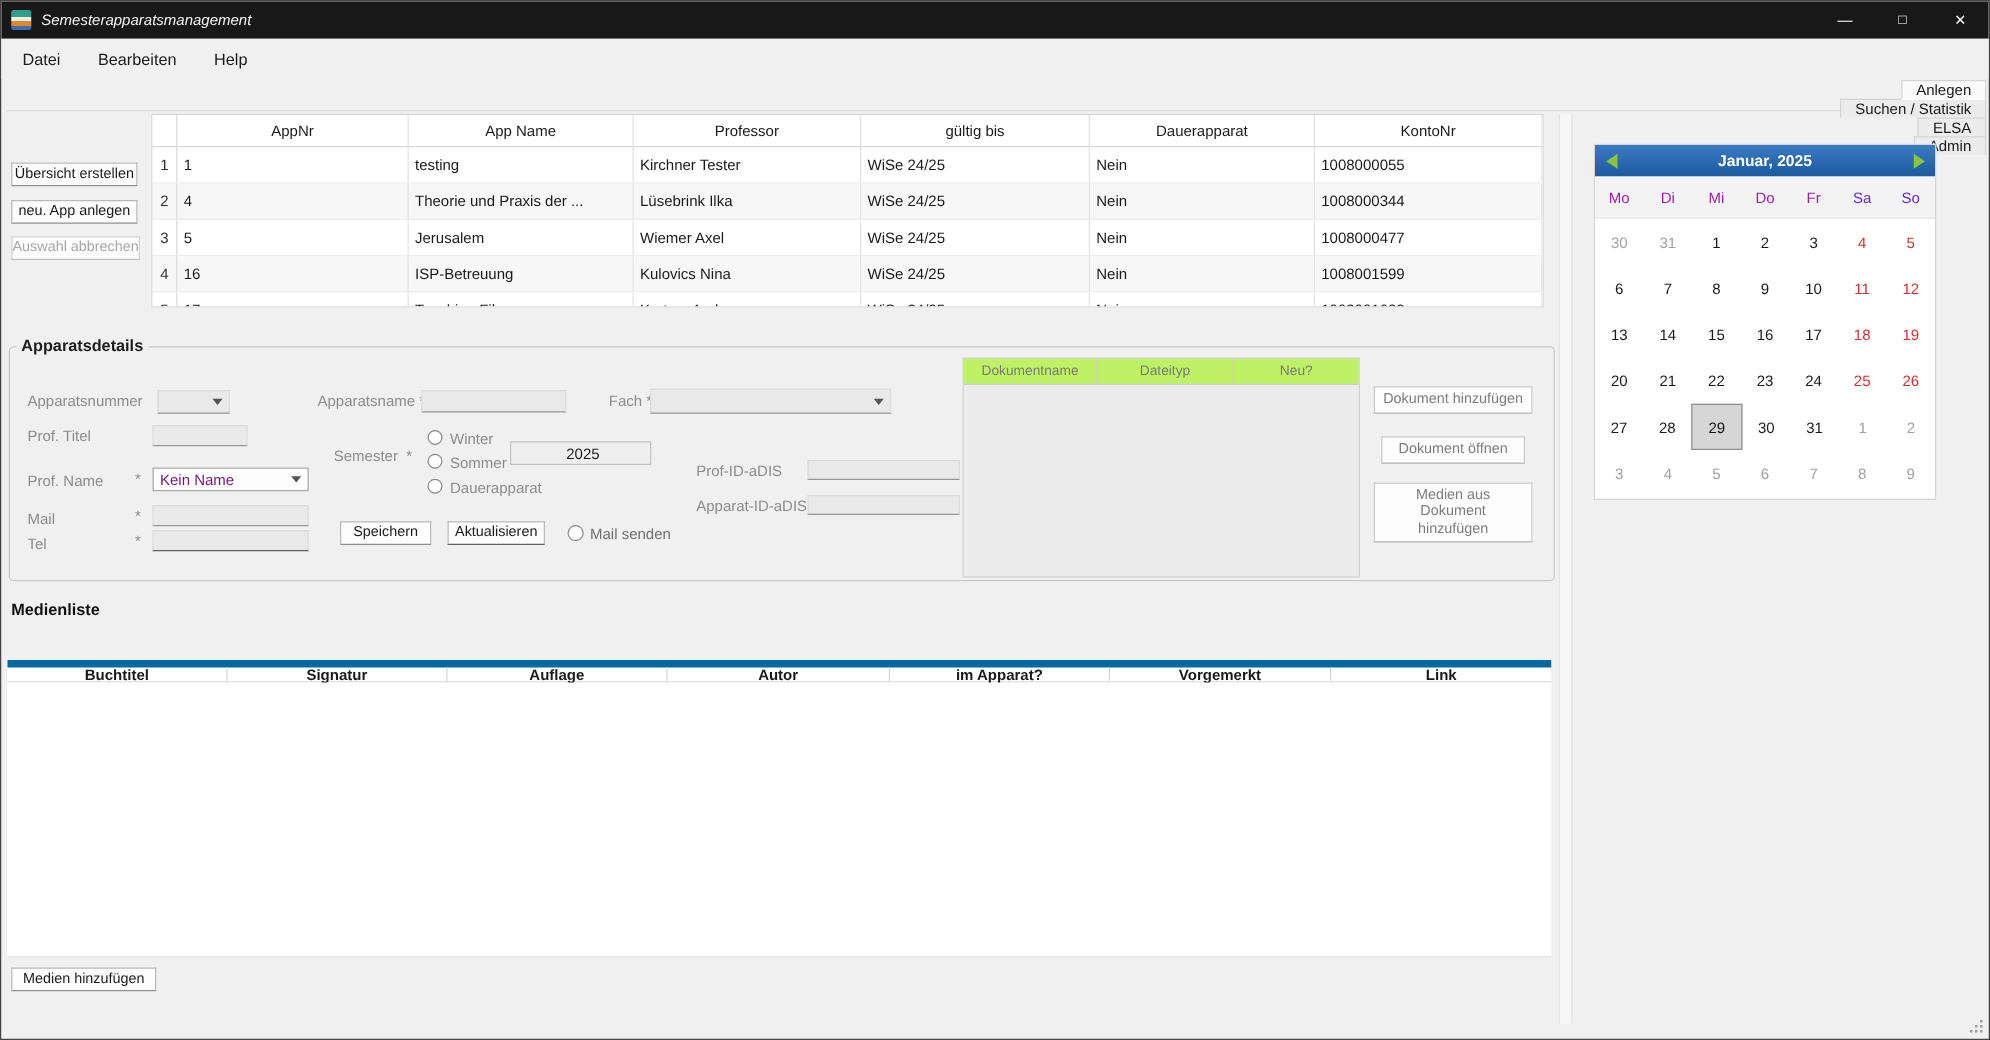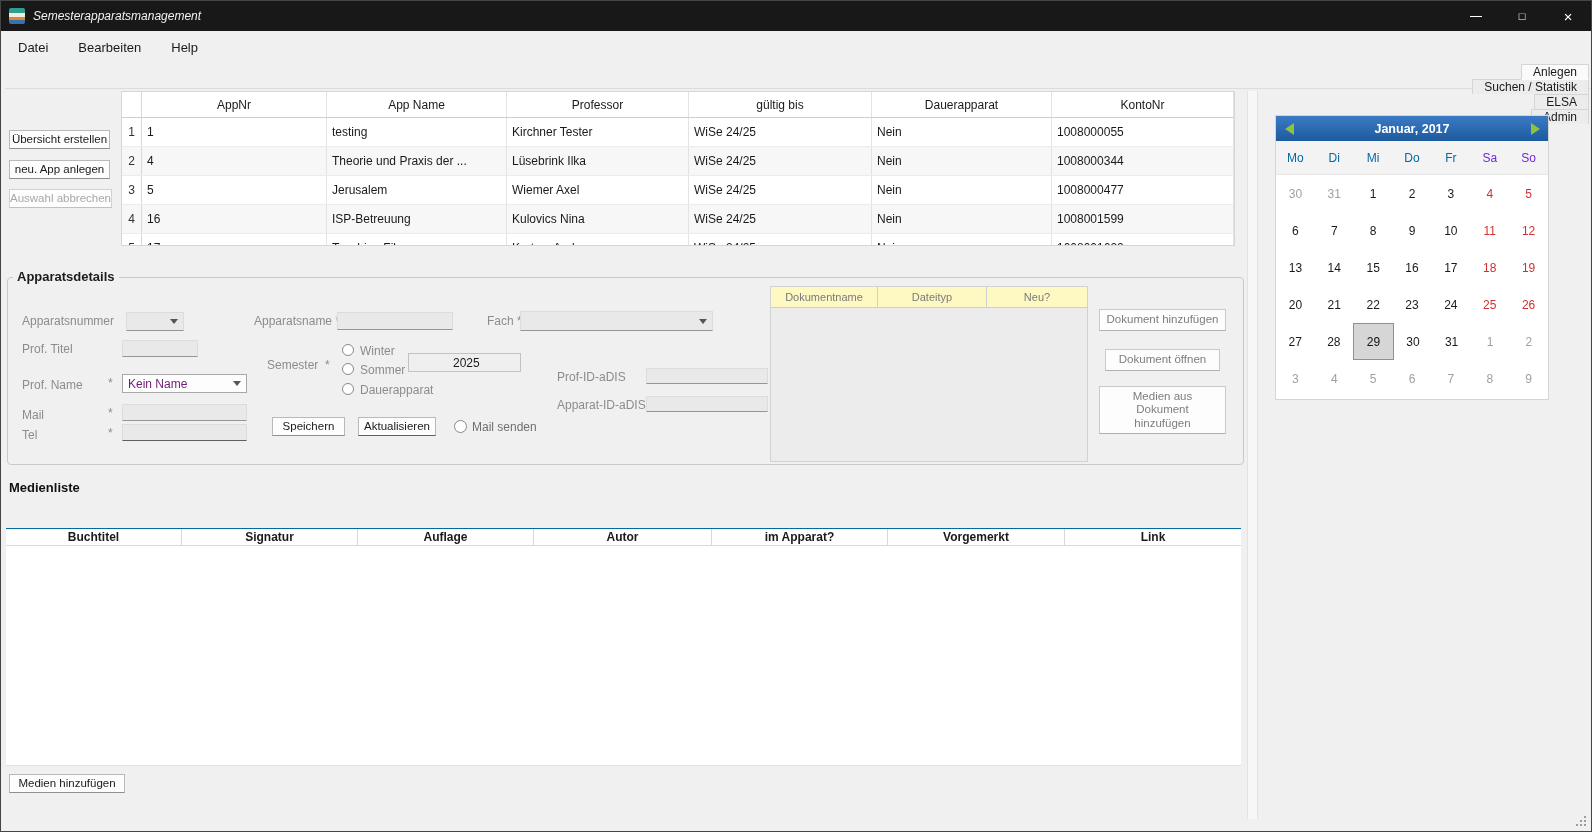--- a/index.html
+++ b/index.html
@@ -280,7 +280,7 @@
       <div class="cal-arrow prev">
           <span class="tri-left"></span>
         </div>
-      <span>Januar, 2017</span>
+      <span>Januar, 2025</span>
       <div class="cal-arrow next">
           <span class="tri-right"></span>
         </div>

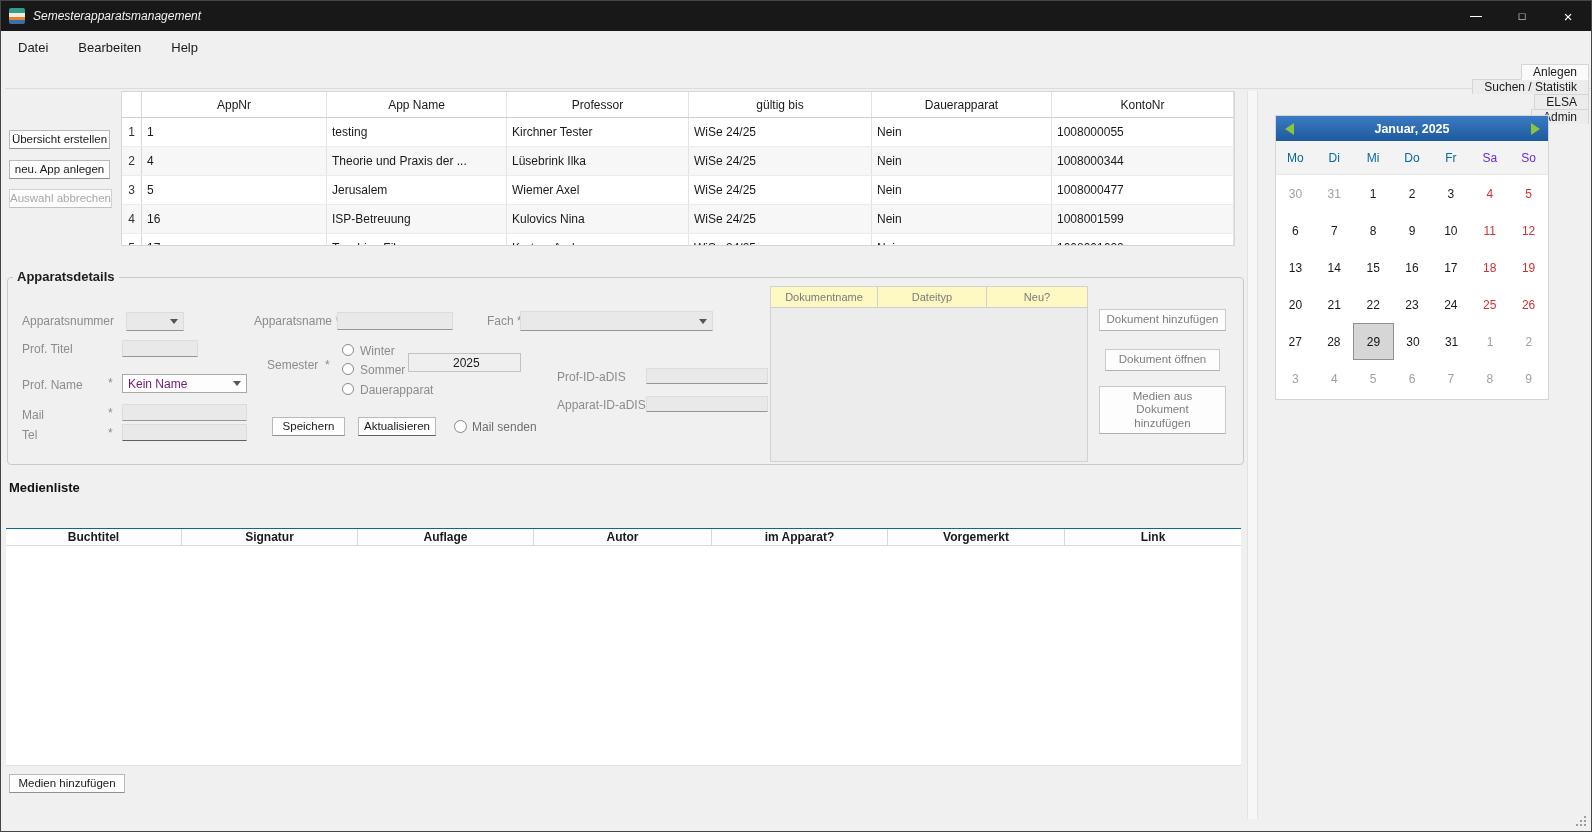--- a/index.html
+++ b/index.html
@@ -80,7 +80,7 @@
   .tri-left { width:0;height:0;border-top:6px solid transparent;border-bottom:6px solid transparent;border-right:9px solid #8bc53f; }
   .tri-right { width:0;height:0;border-top:6px solid transparent;border-bottom:6px solid transparent;border-left:9px solid #8bc53f; }
   .cal-weekdays { display:flex; height:34px; background:#f3f3f3; border-bottom:1px solid #e6e6e6; }
-  .cal-wd { flex:1; display:flex; align-items:center; justify-content:center; font-size:12px; color:#0369a1; }
+  .cal-wd { flex:1; display:flex; align-items:center; justify-content:center; font-size:12px; color:#a21caf; }
   .cal-wd.red { color:#6d28d9; }
   .cal-row { display:flex; height:37px; }
   .cal-cell { flex:1; display:flex; align-items:center; justify-content:center; font-size:12px; color:#1a1a1a; }

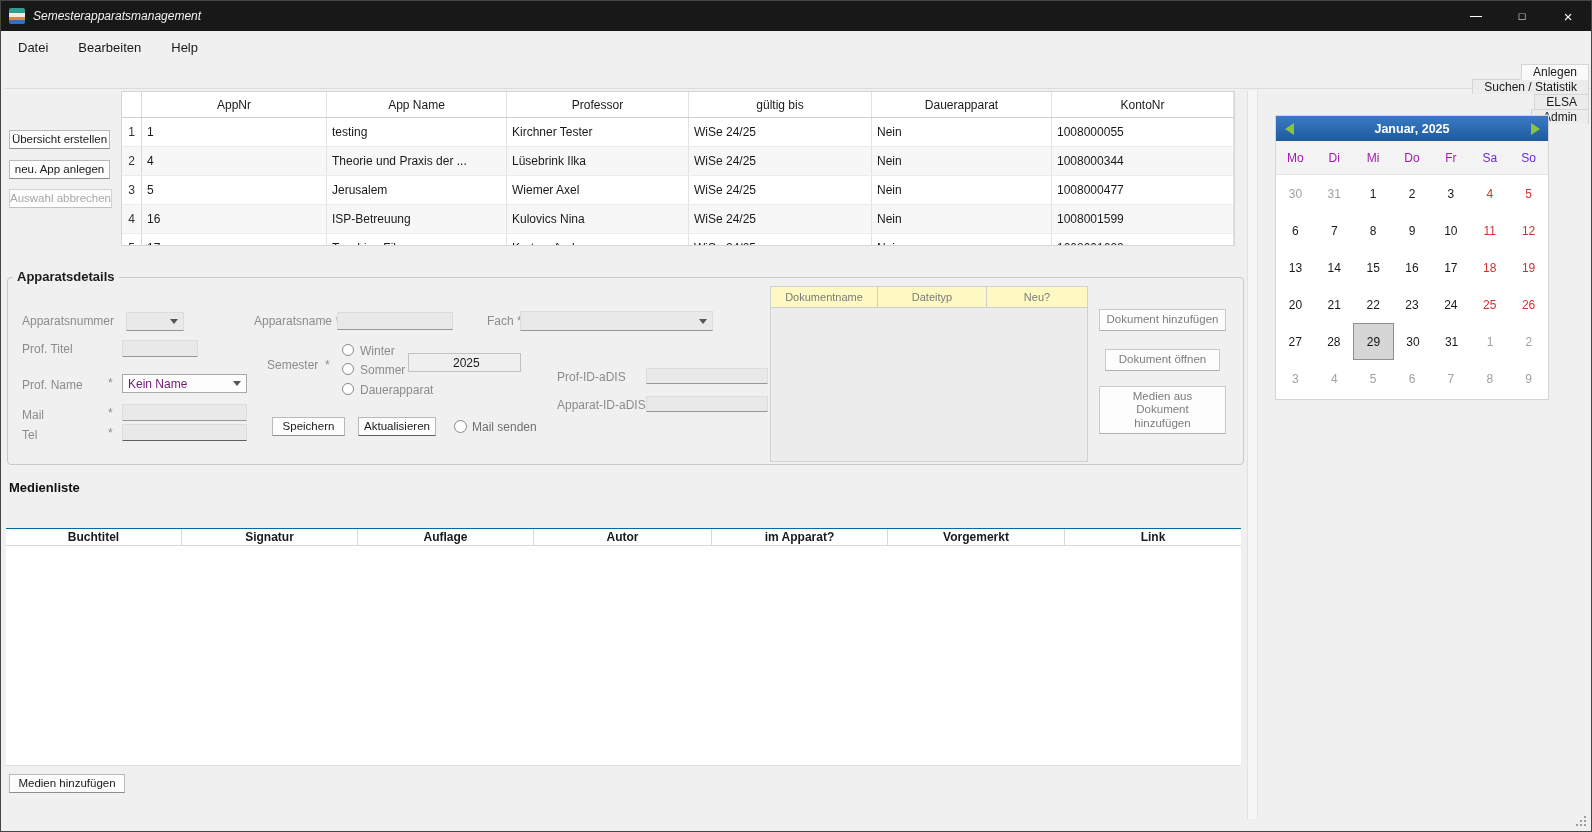--- a/index.html
+++ b/index.html
@@ -62,7 +62,7 @@
   .radio-label { position:absolute; font-size:12px; color:#8c8c8c; white-space:nowrap; }
 
   .docpanel { position:absolute; left:762px; top:8px; width:318px; height:176px; background:#ececec; border:1px solid #d2d2d2; }
-  .dochead { display:flex; height:21px; background:#fef9c3; border-bottom:1px solid #cfcfcf; }
+  .dochead { display:flex; height:21px; background:#bef264; border-bottom:1px solid #cfcfcf; }
   .dochead .dc { display:flex; align-items:center; justify-content:center; font-size:11px; color:#7a7a7a; border-right:1px solid #cfcfcf; height:100%; }
   .dc1{width:107px}.dc2{width:109px}.dc3{width:100px;border-right:none!important}
 

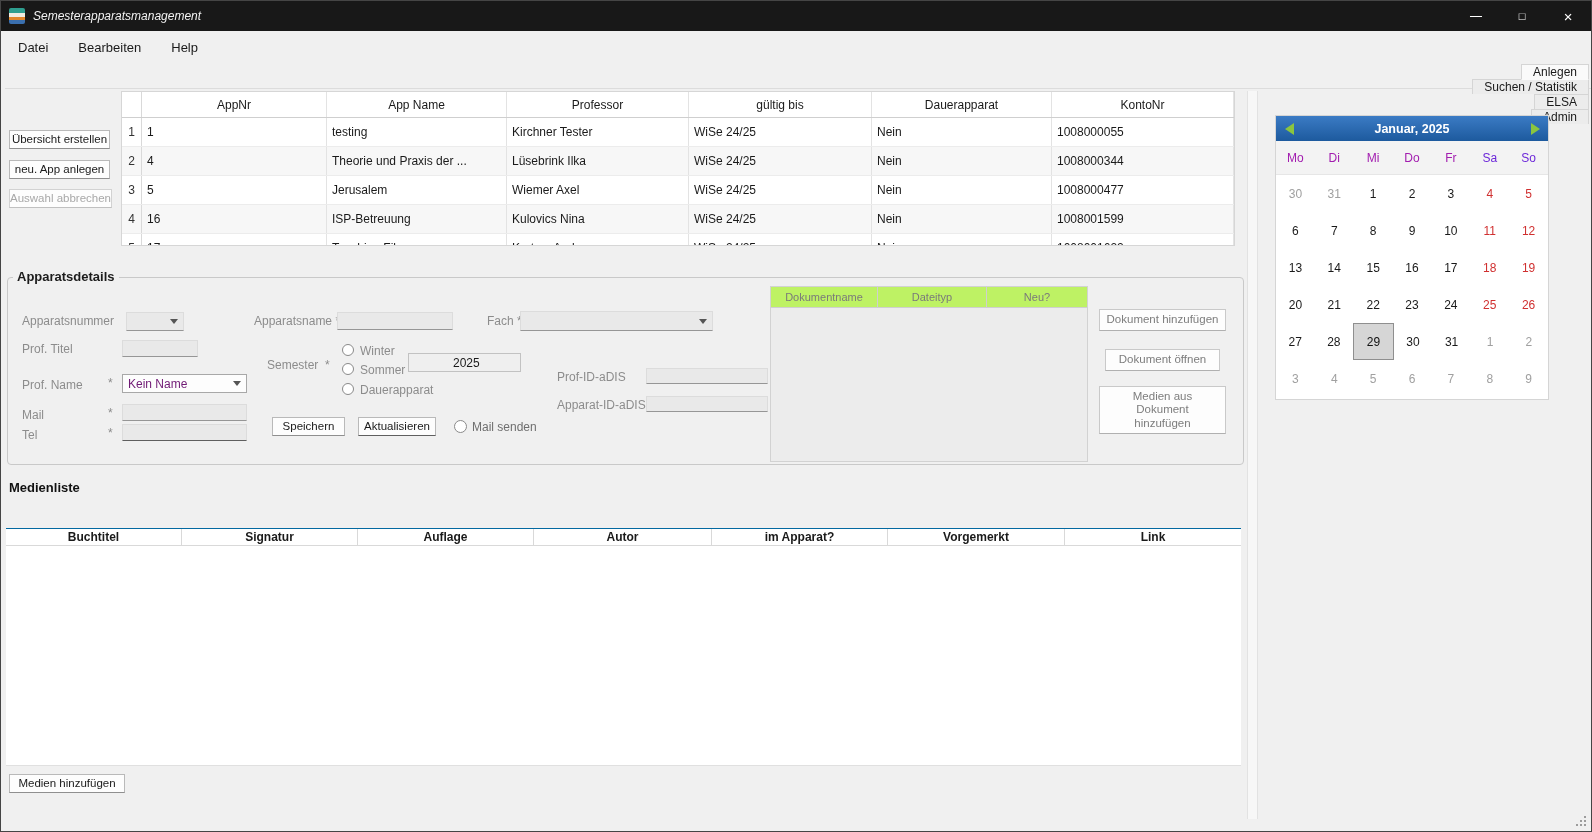--- a/index.html
+++ b/index.html
@@ -67,7 +67,7 @@
   .dc1{width:107px}.dc2{width:109px}.dc3{width:100px;border-right:none!important}
 
   
-  .medhead { position:absolute; left:5px; top:527px; width:1235px; height:18px; display:flex; background:#fff; border-top:1px solid #0369a1; border-bottom:1px solid #d9d9d9; }
+  .medhead { position:absolute; left:5px; top:527px; width:1235px; height:18px; display:flex; background:#fff; border-top:6px solid #0369a1; border-bottom:1px solid #d9d9d9; }
   .medhead .mc { display:flex; align-items:center; justify-content:center; font-size:12px; font-weight:bold; border-right:1px solid #d9d9d9; height:100%; }
   .medbody { position:absolute; left:5px; top:545px; width:1235px; height:220px; background:#fff; border-bottom:1px solid #e0e0e0; }
   .m1{width:176px}.m2{width:176px}.m3{width:176px}.m4{width:178px}.m5{width:176px}.m6{width:177px}.m7{width:176px;border-right:none!important}

